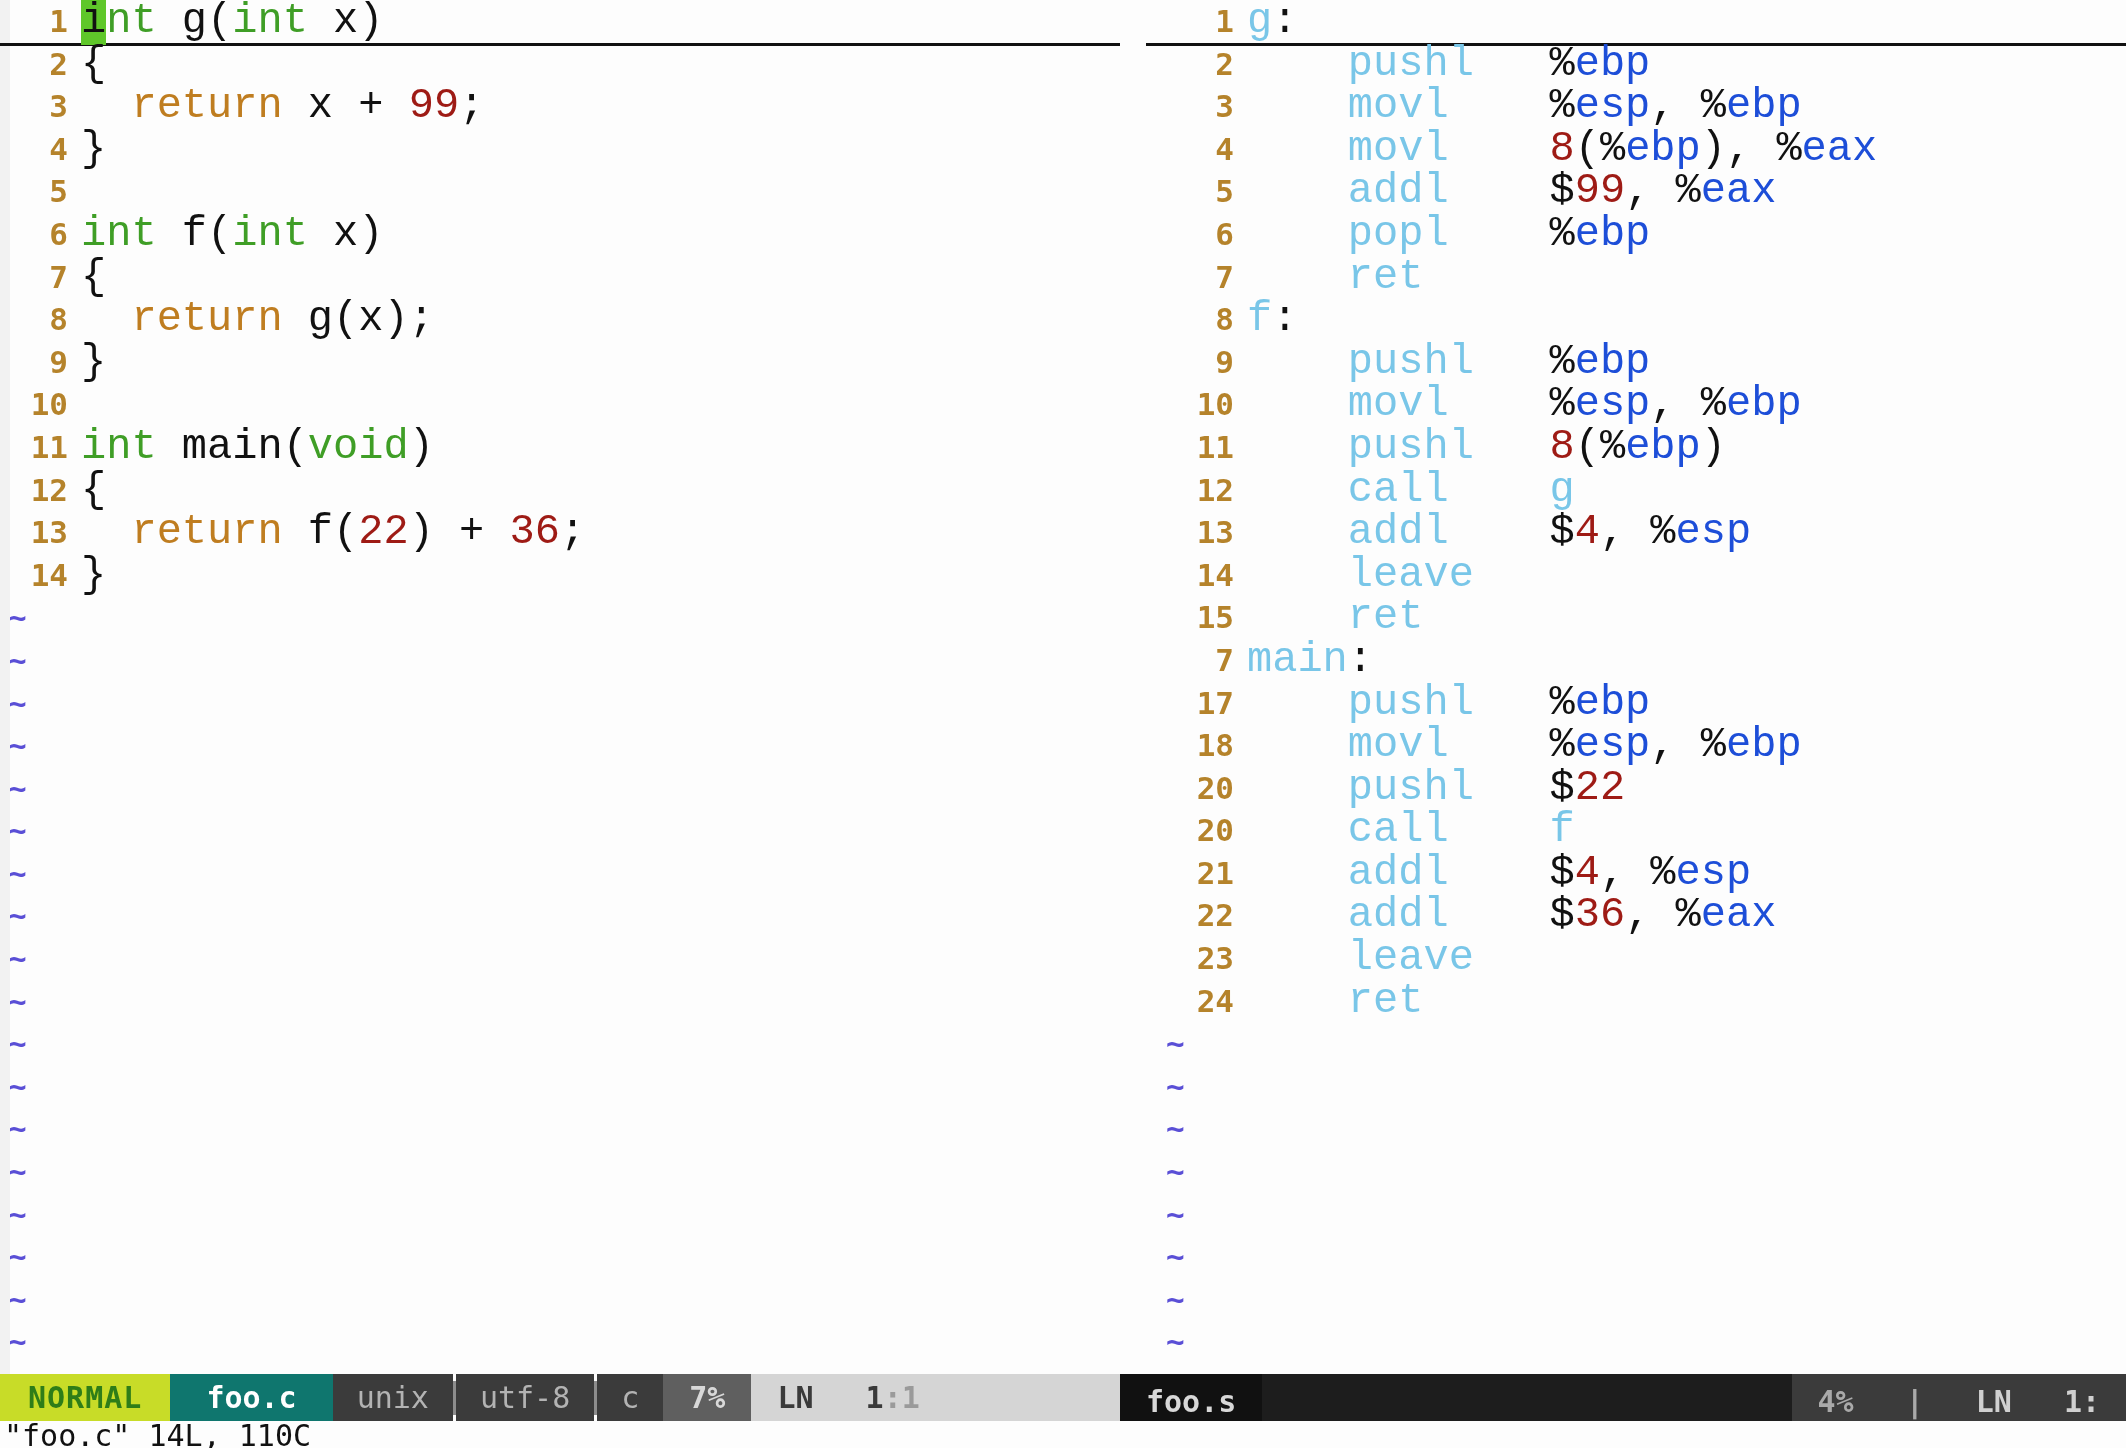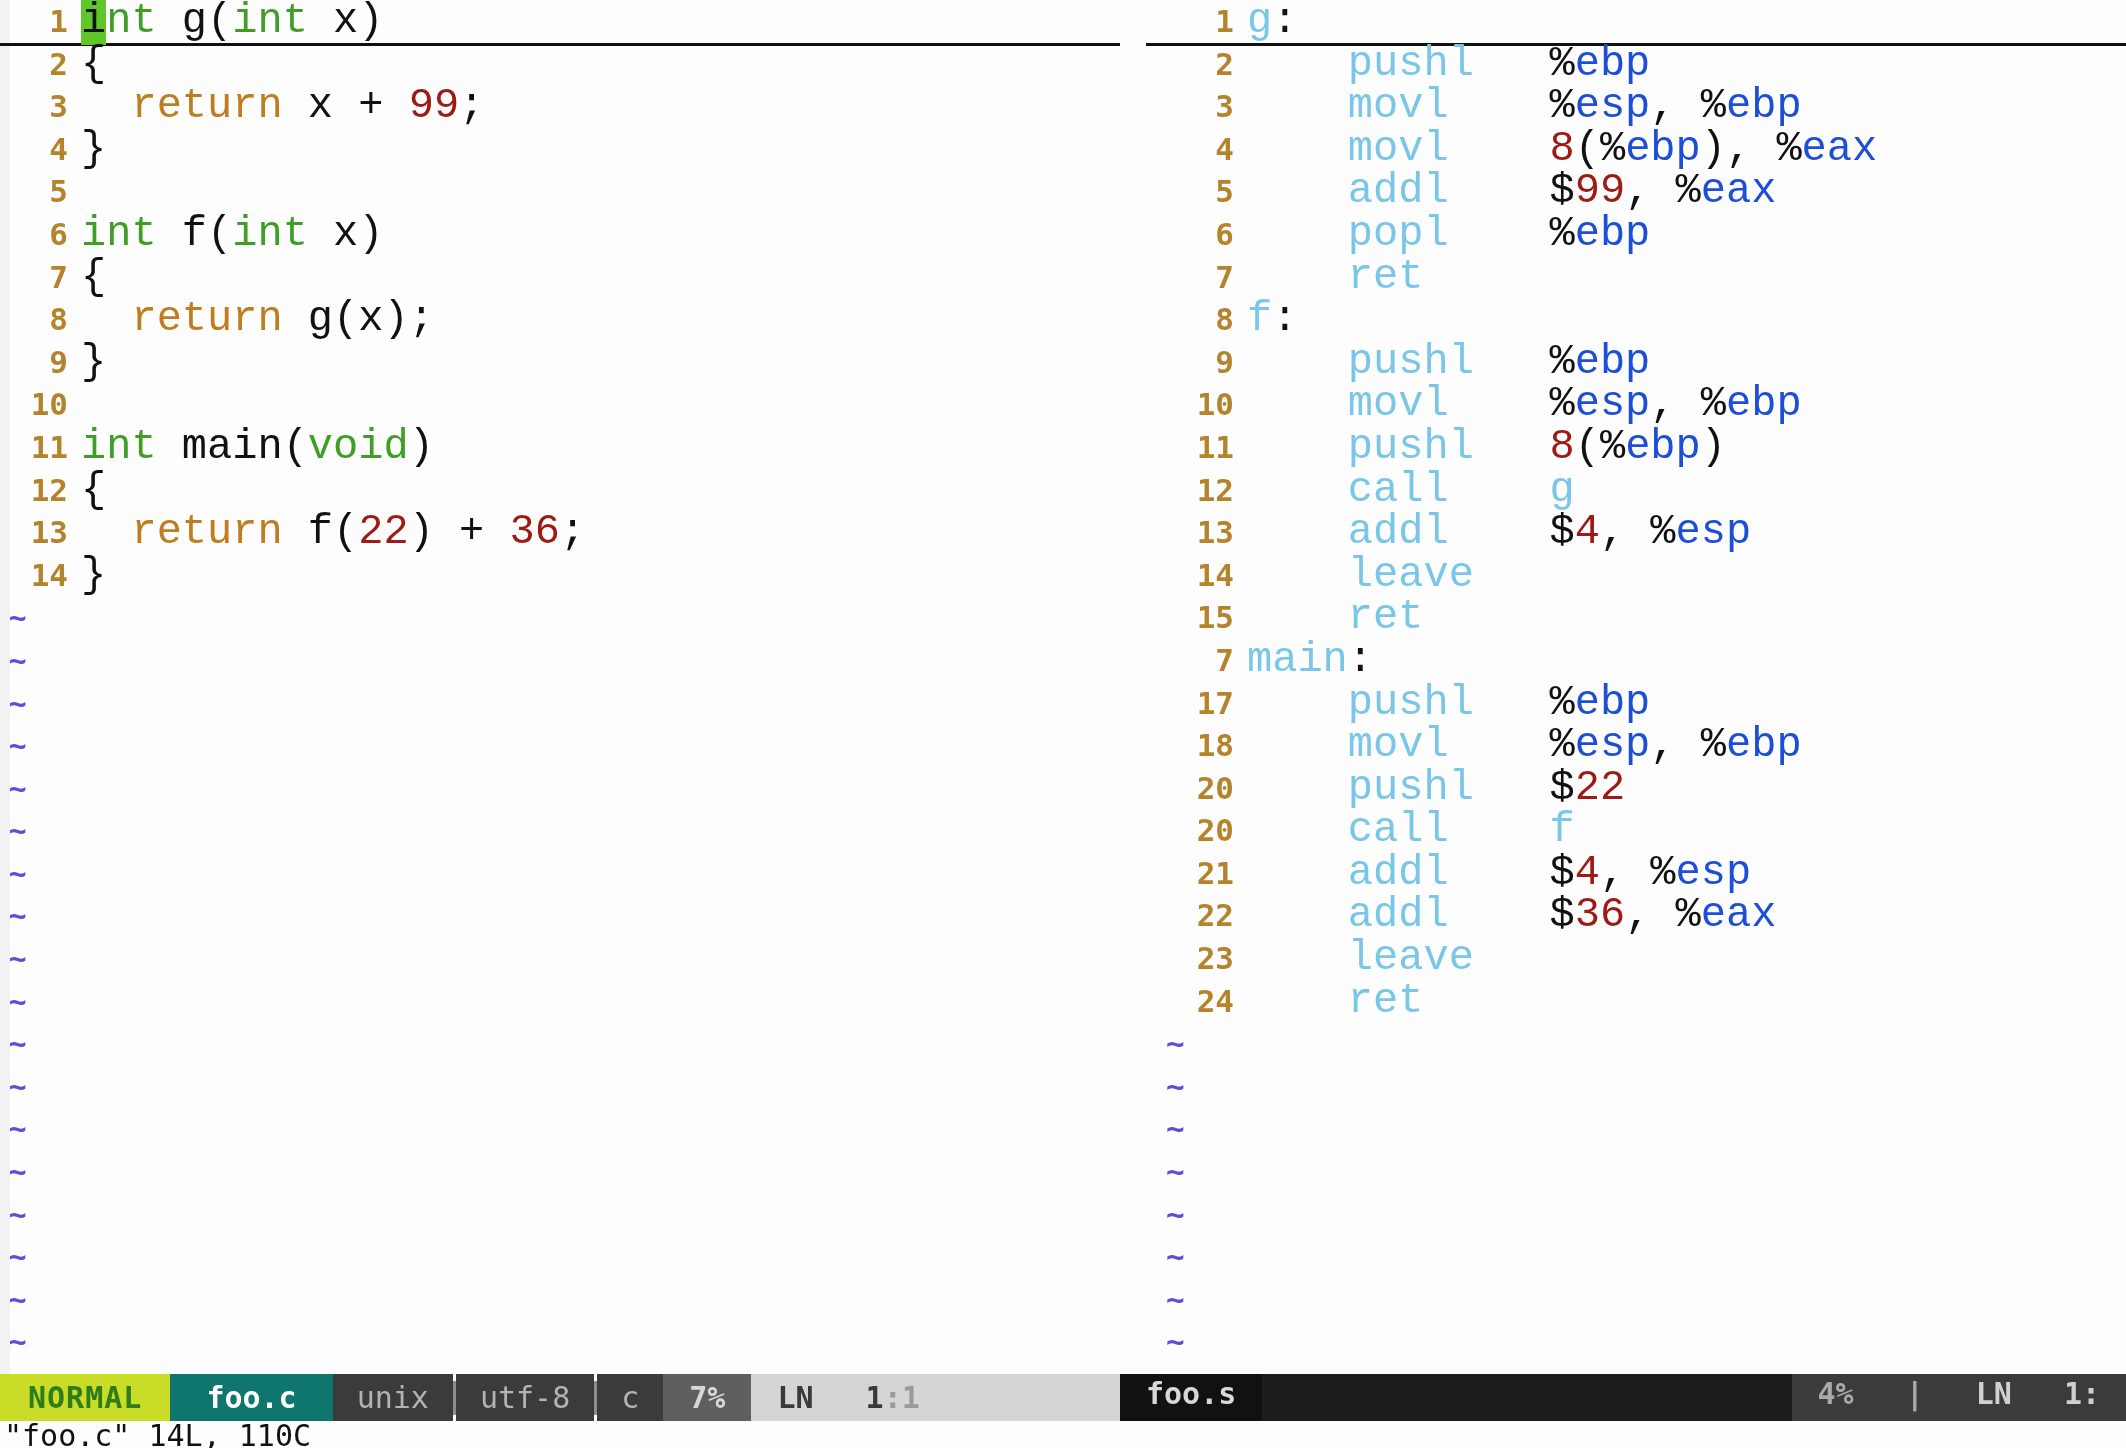--- a/index.html
+++ b/index.html
@@ -59,7 +59,7 @@
         #f2efe4 0px,#f2efe4 30px,#000 30px,#000 39px);}
 
   
-  .statusline{display:flex;height:47px;flex:0 0 47px;align-items:flex-end;
+  .statusline{display:flex;height:47px;flex:0 0 47px;align-items:flex-start;
       font-size:30px;font-weight:700;line-height:47px;white-space:pre;}
   .seg{display:flex;align-items:center;padding:0 24px;white-space:pre;}
   .seg-mode{background:#c8dc28;color:#2e7d18;font-weight:700;letter-spacing:1px;padding:0 28px;}

